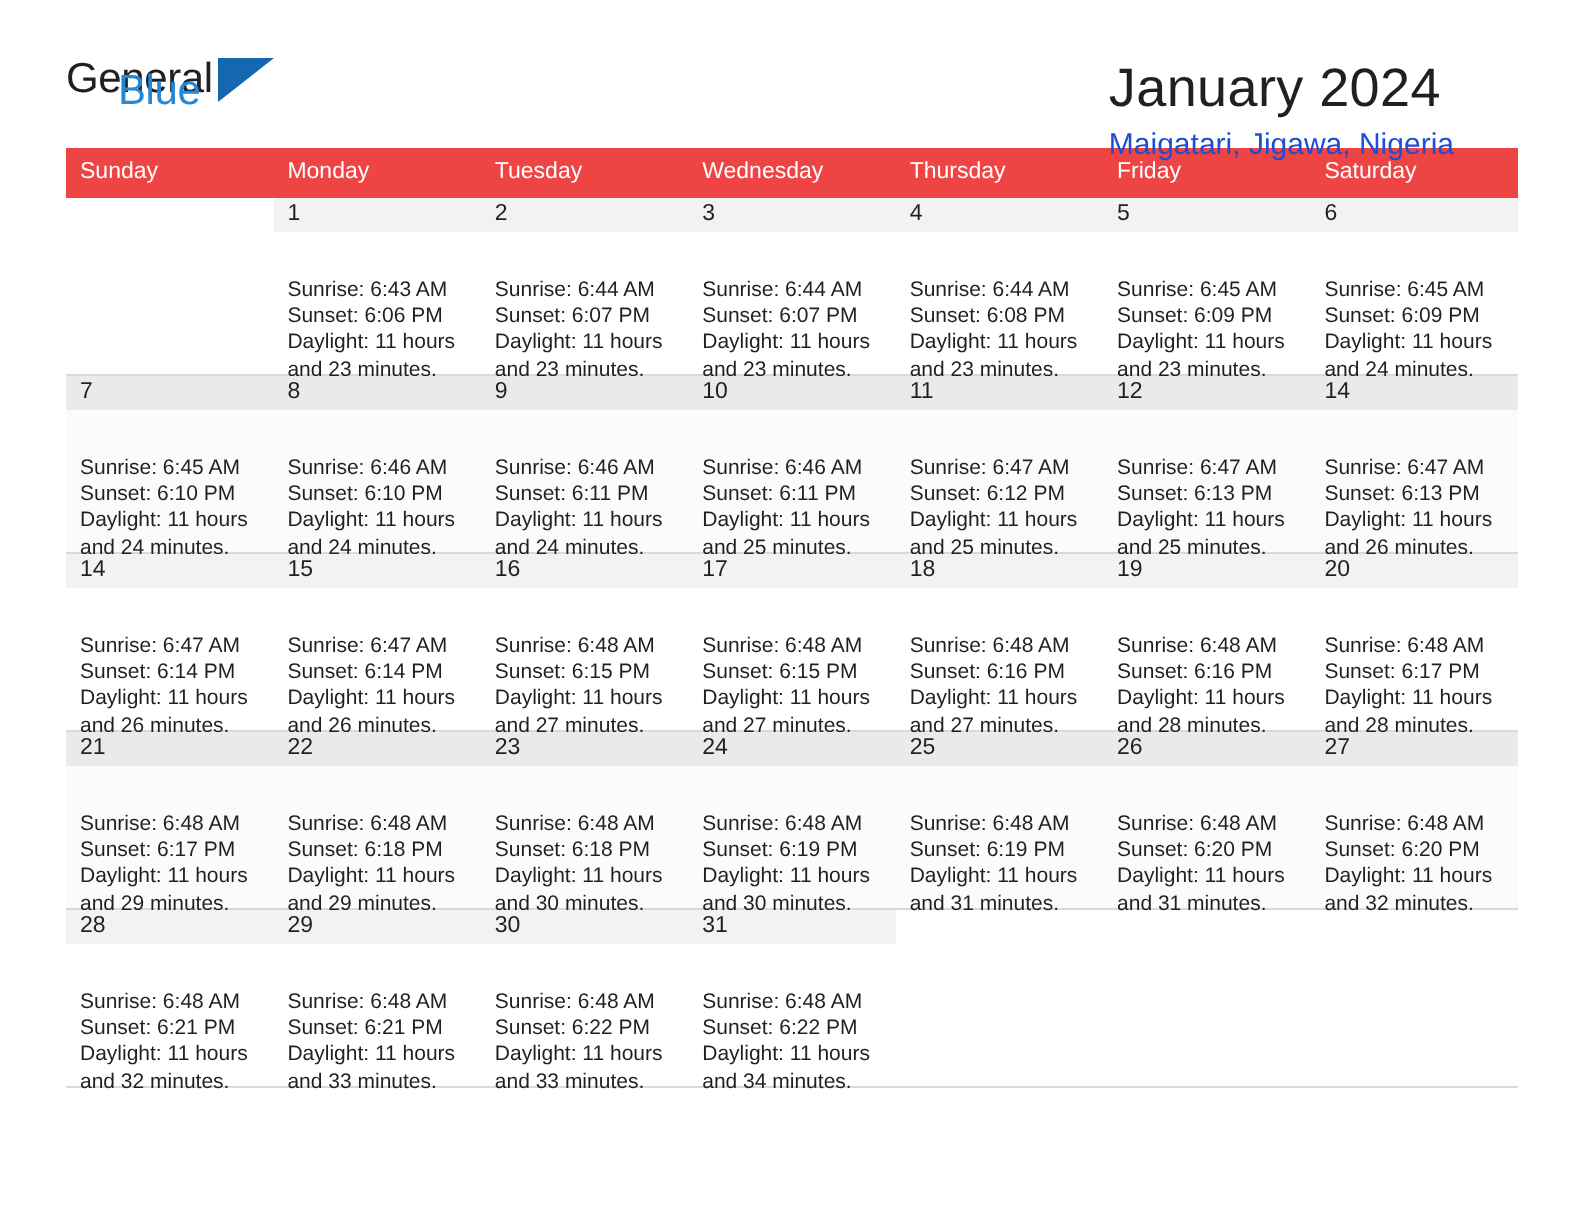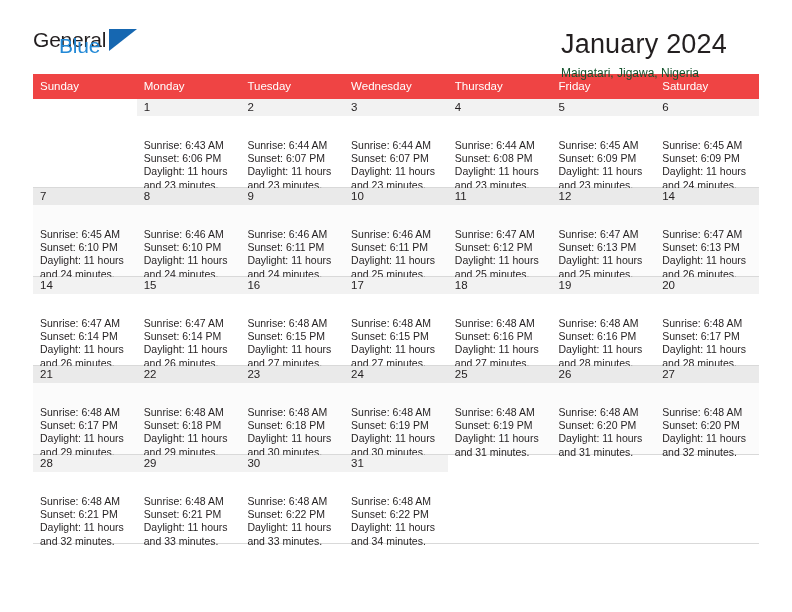--- a/index.html
+++ b/index.html
@@ -75,8 +75,8 @@
     letter-spacing: 0.2px;
   }
   .cal-subtitle {
-    font-size: 12px;
-    color: #14532d;
+    font-size: 15px;
+    color: #1d4ed8;
     line-height: 20px;
     margin-top: 3px;
   }

